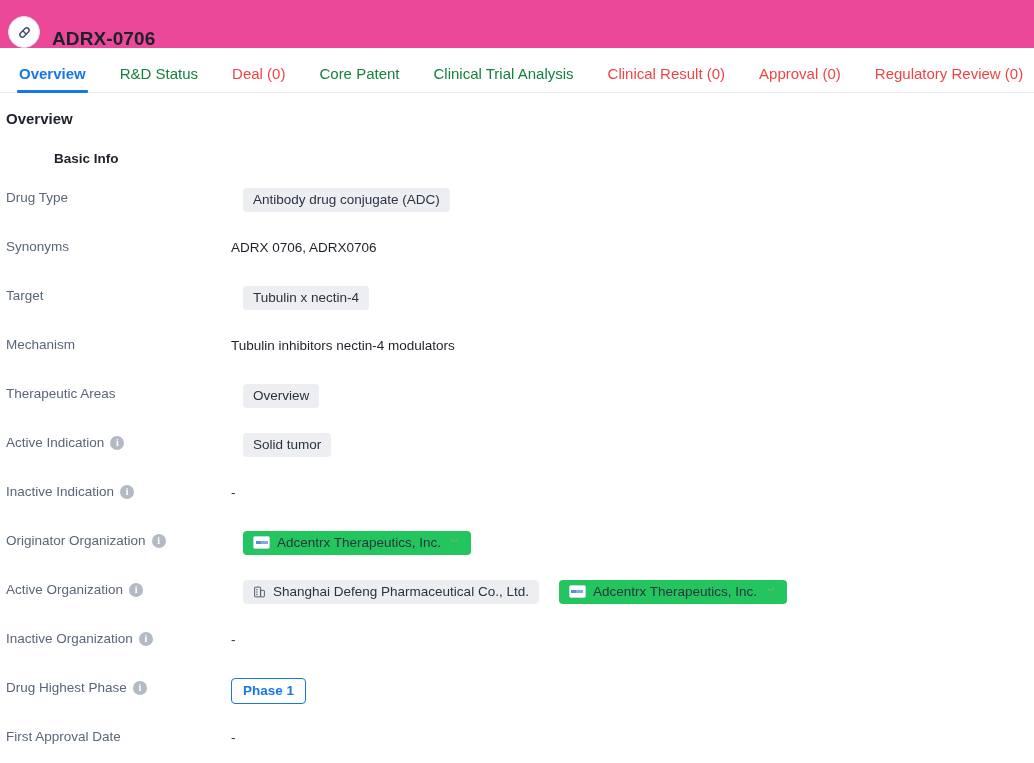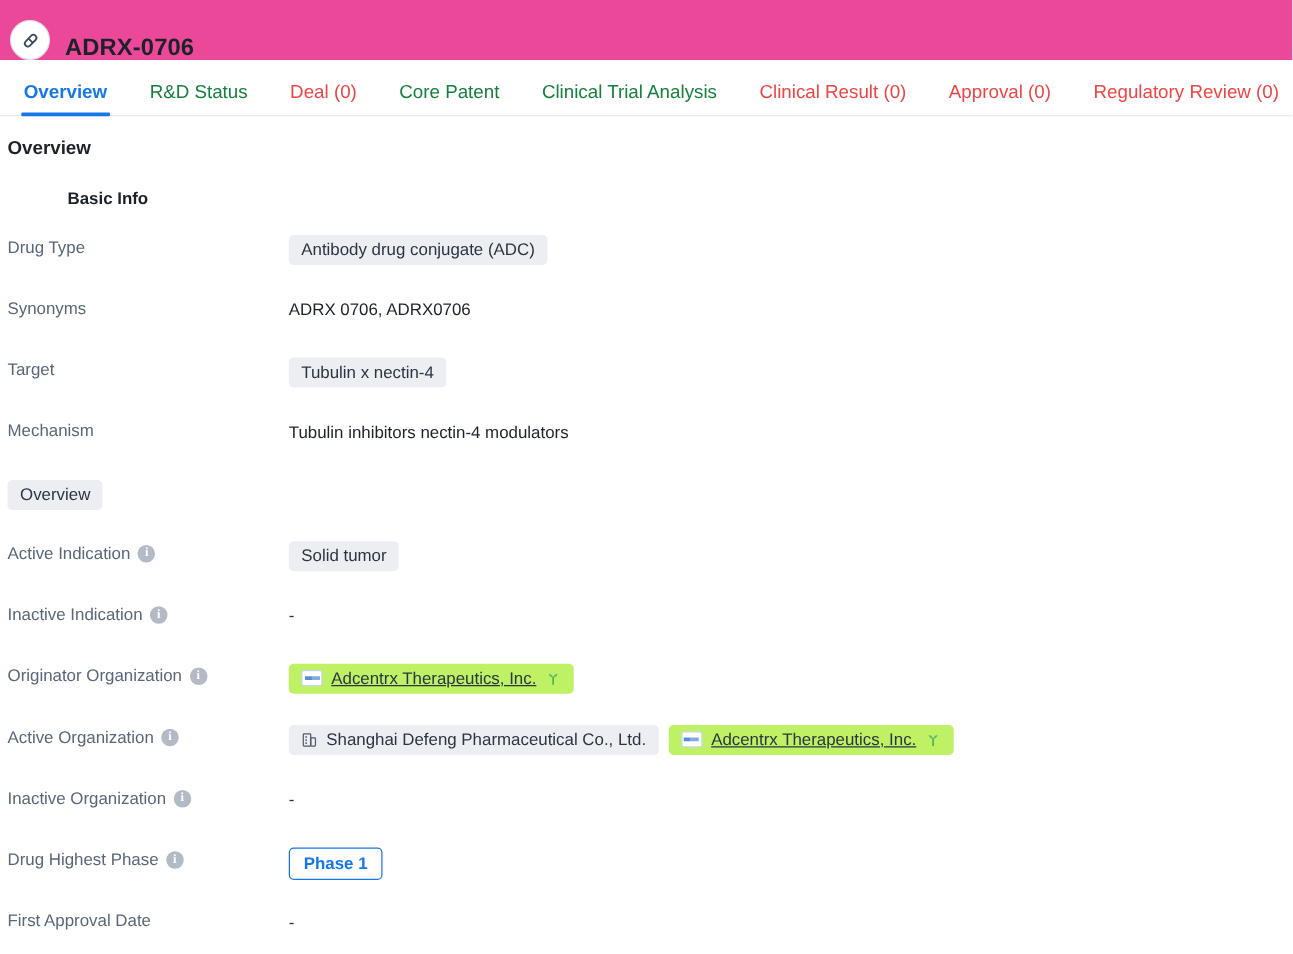--- a/index.html
+++ b/index.html
@@ -163,6 +163,7 @@
     padding: 4px 10px;
     line-height: 16px;
     cursor: pointer;
+    margin-left: 12px;
   }
   .tag.green {
     background: #bef264;

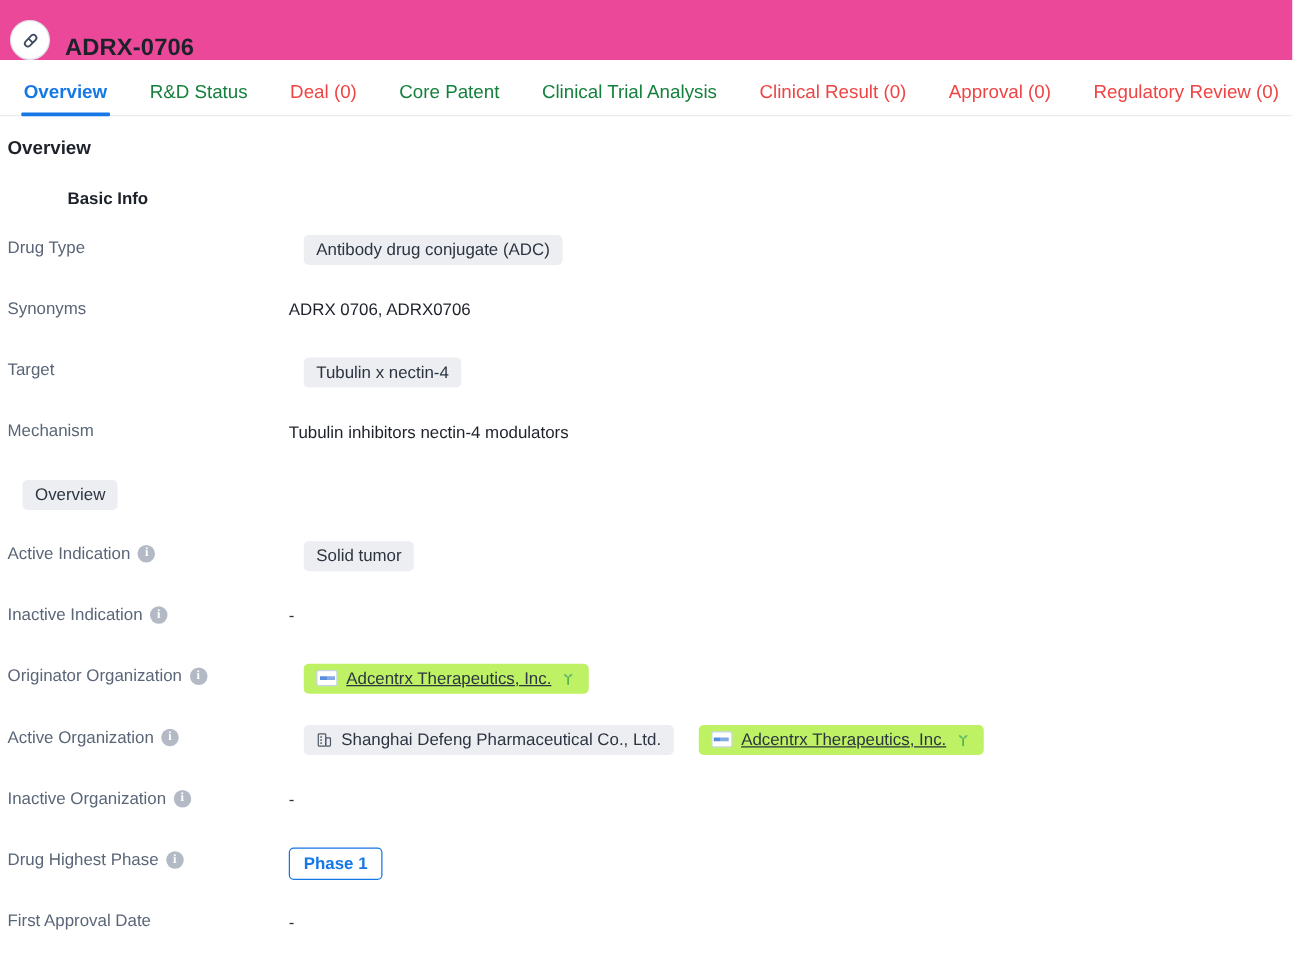--- a/index.html
+++ b/index.html
@@ -271,6 +271,9 @@
   </div>
 
   <div class="info-row">
+    <div class="row-label">
+      <span>Therapeutic Areas</span>
+    </div>
     <div class="row-value">
       <span class="tag">Overview</span>
     </div>

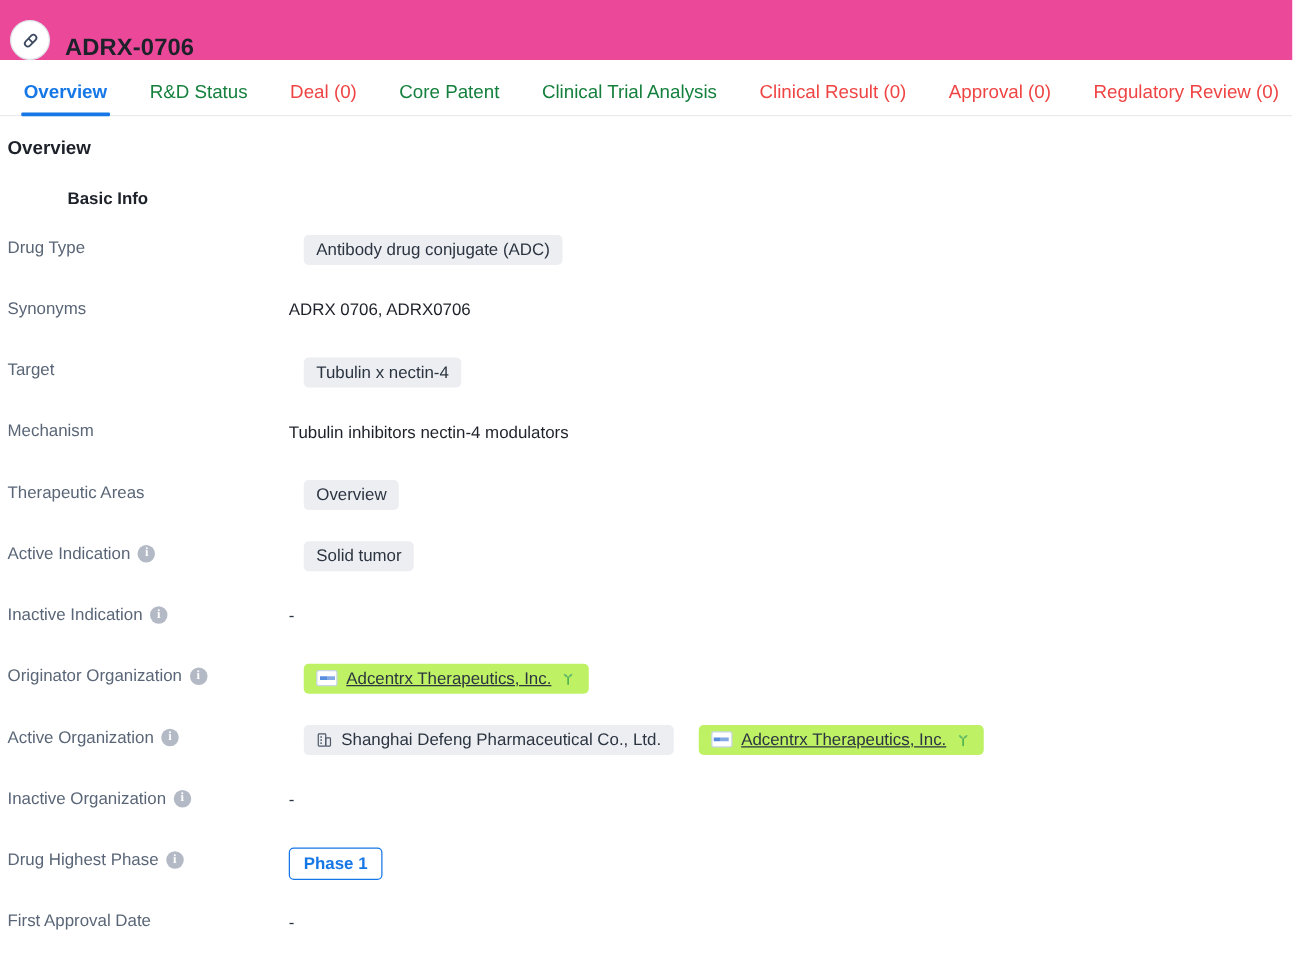--- a/index.html
+++ b/index.html
@@ -166,8 +166,7 @@
     margin-left: 12px;
   }
   .tag.green {
-    background: #bef264;
-    text-decoration: underline;
+    background: #22c55e;
   }
   .tag .org-logo {
     width: 17px;

